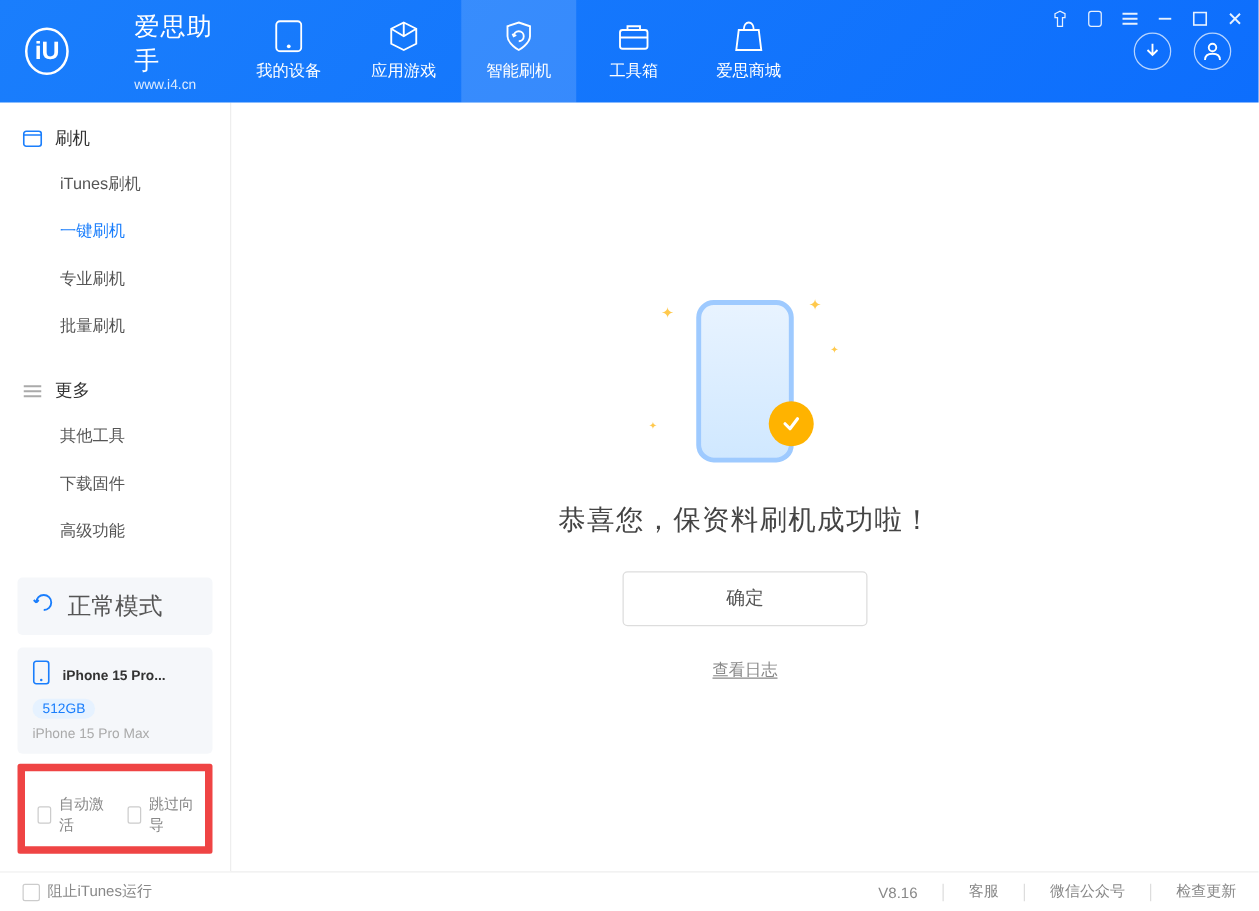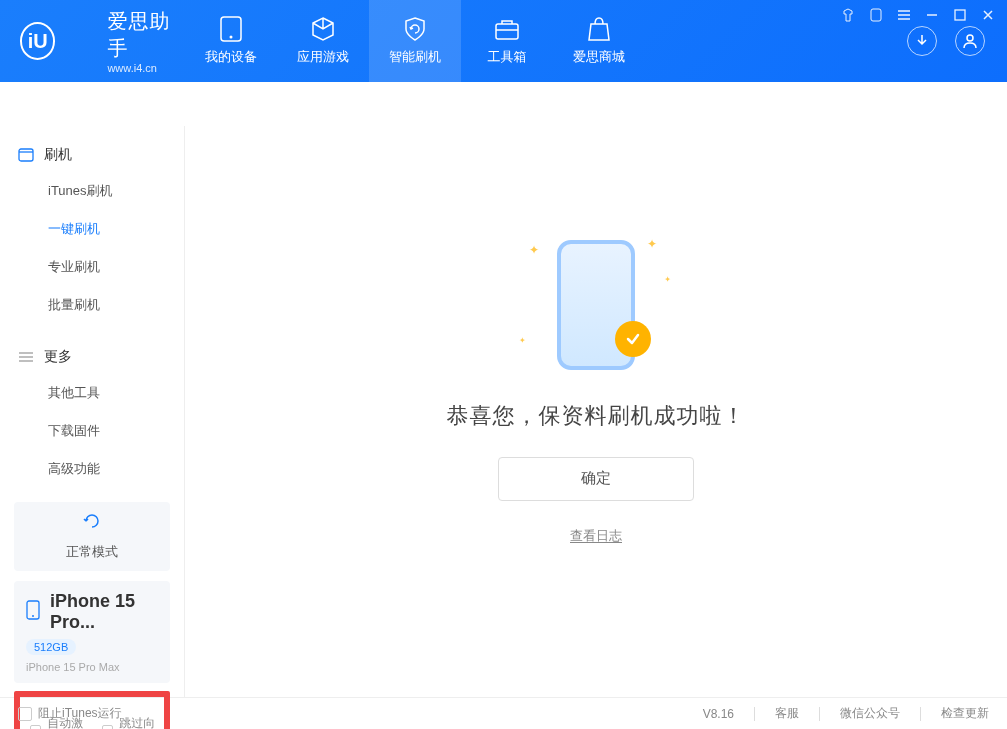--- a/index.html
+++ b/index.html
@@ -86,7 +86,6 @@
   display: flex;
   flex-direction: column;
   background: #fff;
-  margin-top: 44px;
 }
 .side-section { padding: 12px 0 4px 0; }
 .side-section-head {

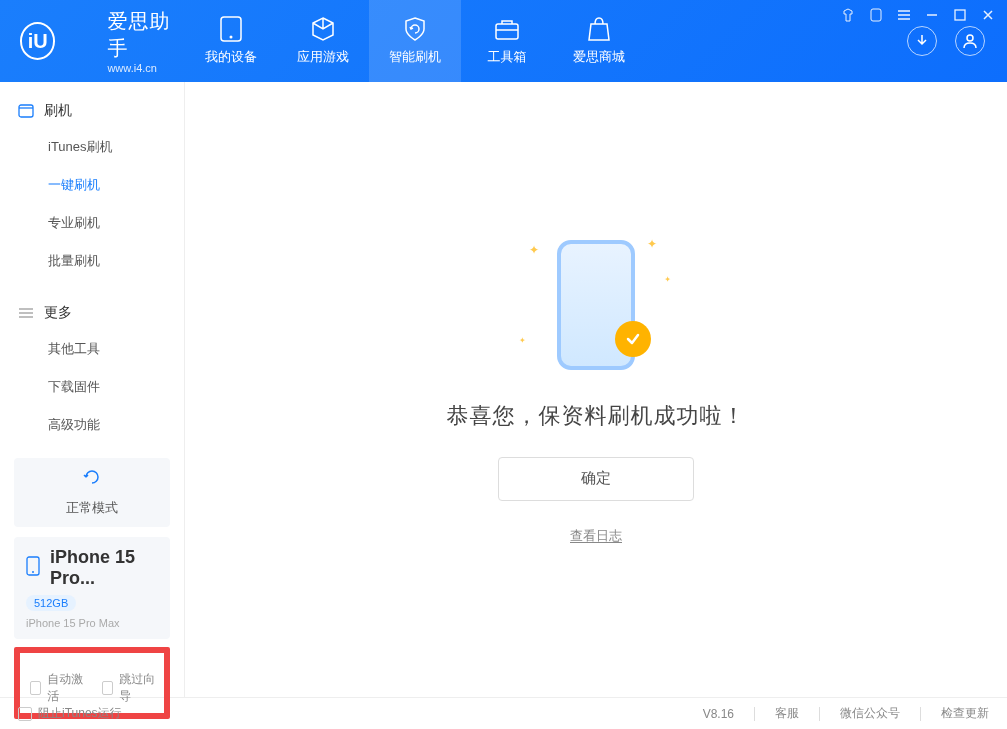--- a/index.html
+++ b/index.html
@@ -111,9 +111,8 @@
   border-radius: 4px;
   padding: 10px 12px;
   display: flex; align-items: center; gap: 10px;
-  font-size: 13px; color: #555;
+  font-size: 19px; color: #555;
   margin-bottom: 10px;
-  flex-direction: column;
 }
 .device-box {
   background: #f5f7fa;

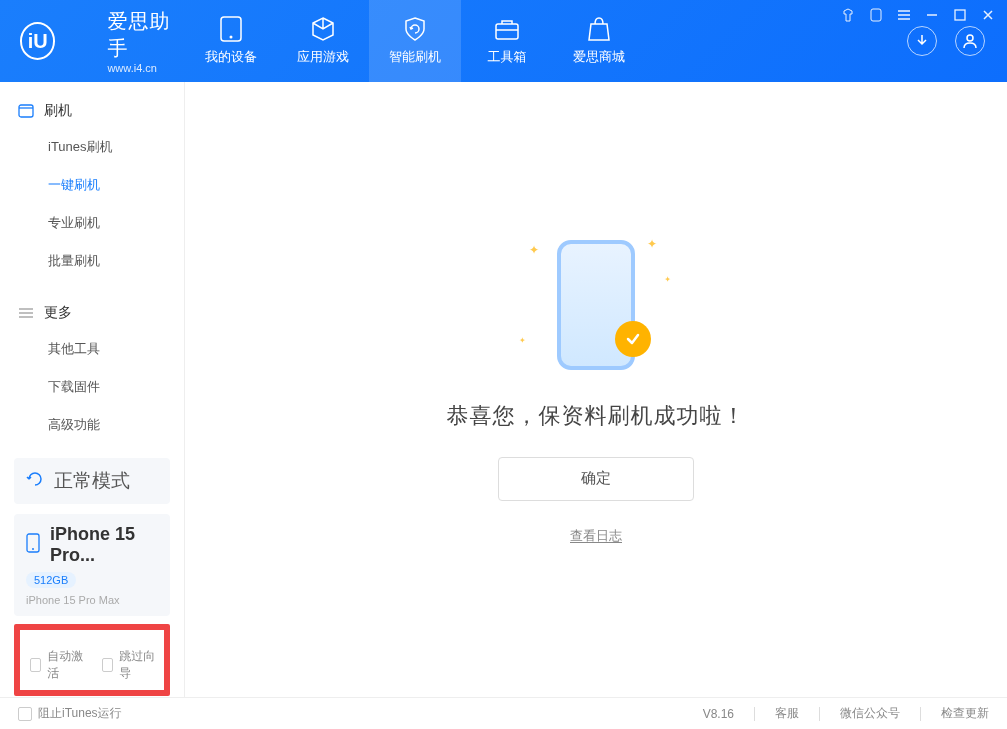--- a/index.html
+++ b/index.html
@@ -120,7 +120,7 @@
   padding: 10px 12px;
 }
 .device-row { display: flex; align-items: center; gap: 10px; }
-.device-name { font-size: 18px; font-weight: 600; color: #333; }
+.device-name { font-size: 11px; font-weight: 600; color: #333; }
 .device-badge {
   display: inline-block;
   background: #e6f2ff;

